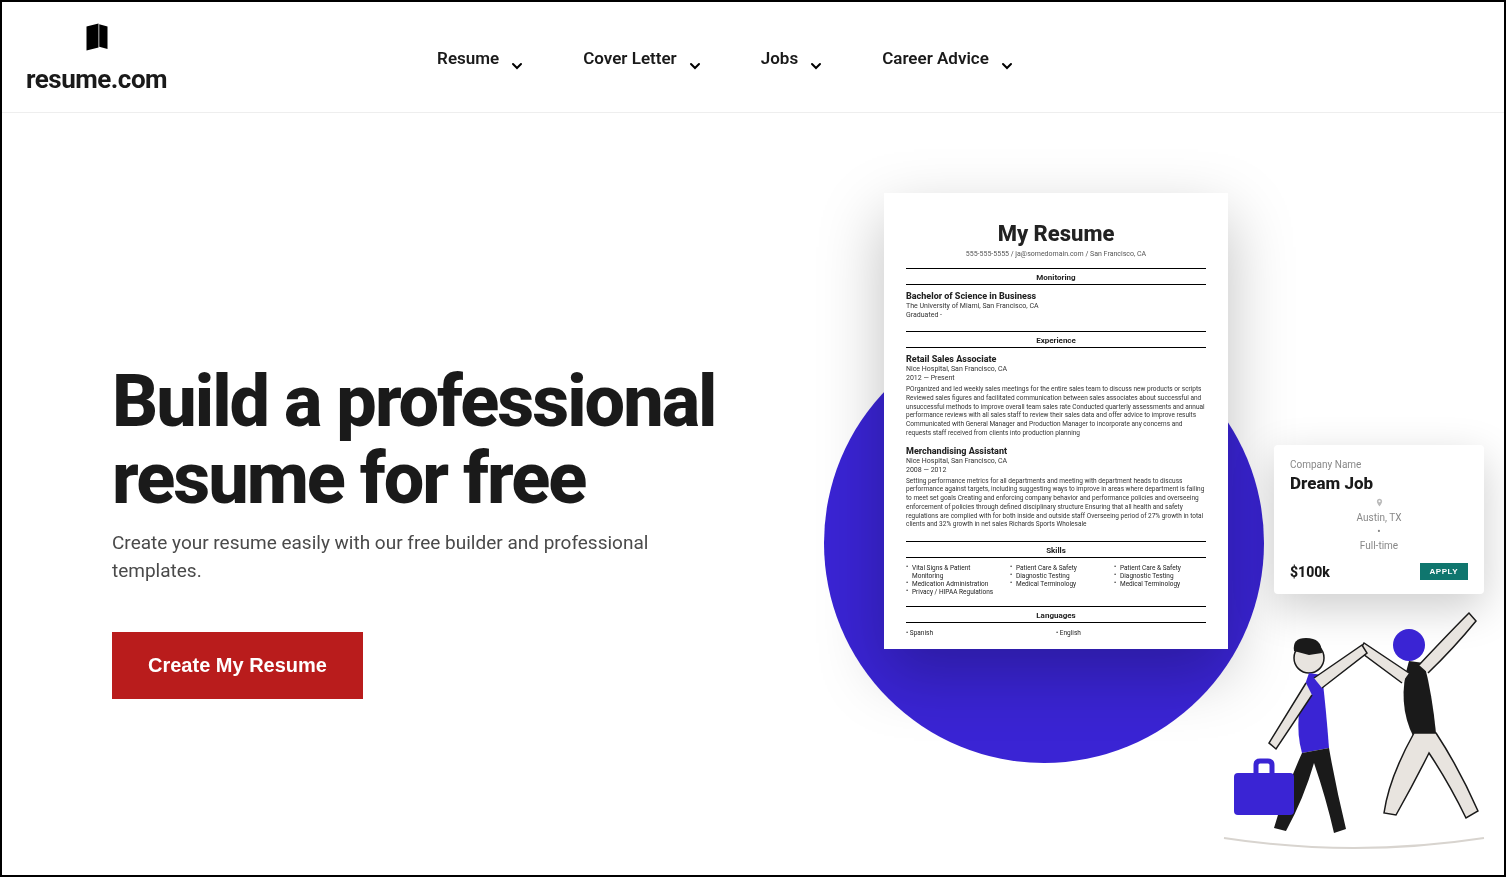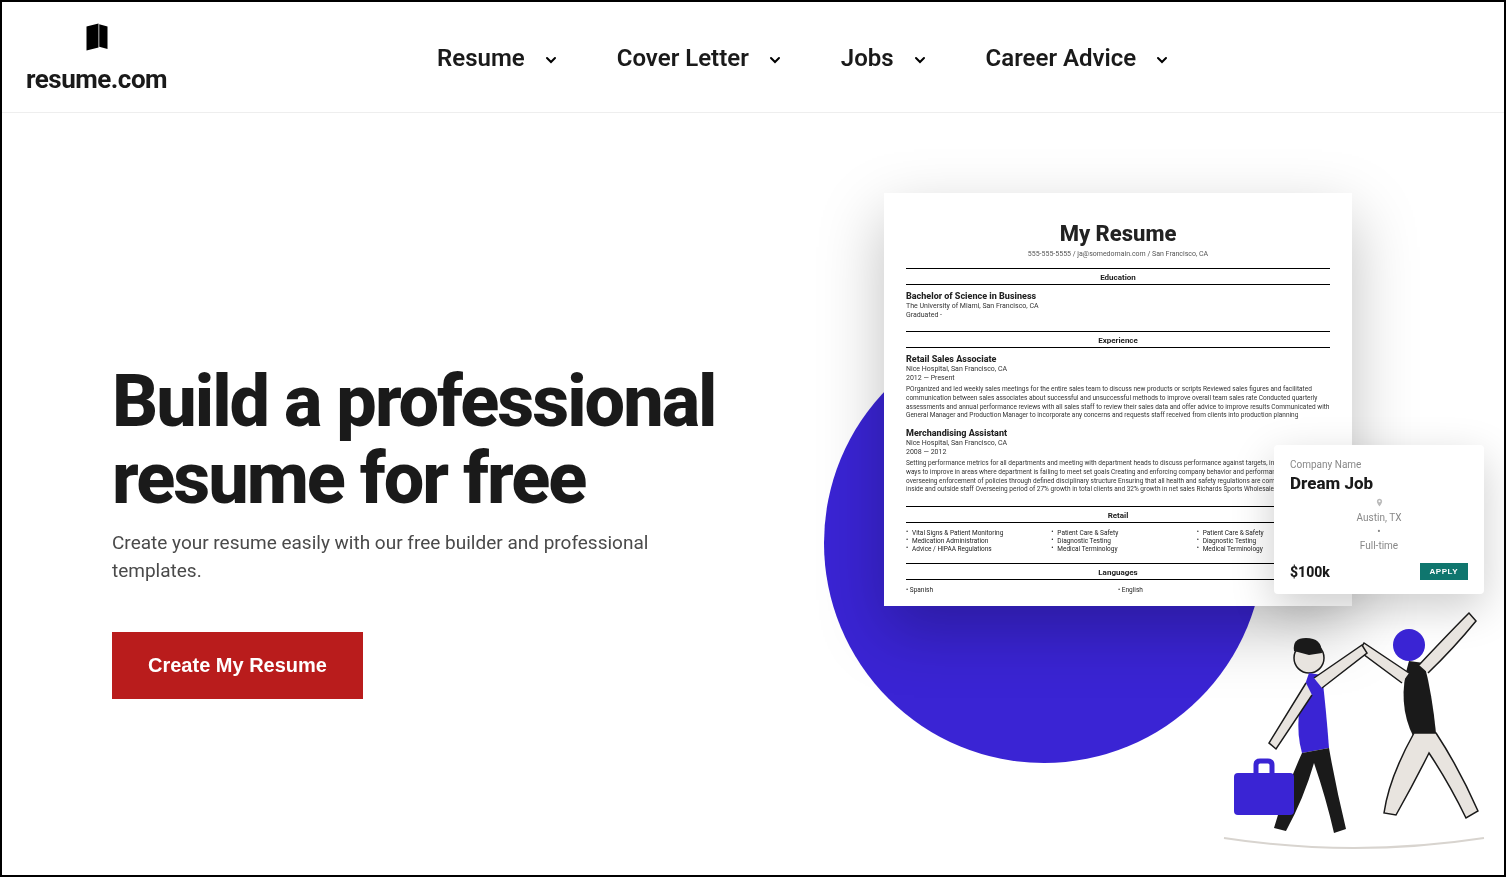--- a/index.html
+++ b/index.html
@@ -21,7 +21,7 @@
     .logo { display: flex; align-items: center; gap: 6px; font-weight: 700; font-size: 26px; letter-spacing: -.5px; flex-direction: column; }
     .logo svg { width: 30px; height: 30px; }
     nav { display: flex; gap: 60px; margin-left: 270px; }
-    .nav-item { display: flex; align-items: flex-start; gap: 20px; font-weight: 600; font-size: 24px; cursor: pointer; }
+    .nav-item { display: flex; align-items: flex-end; gap: 12px; font-weight: 600; font-size: 17px; cursor: pointer; }
     .chev { width: 12px; height: 12px; display: inline-block; }
     .chev svg { width: 100%; height: 100%; }
 

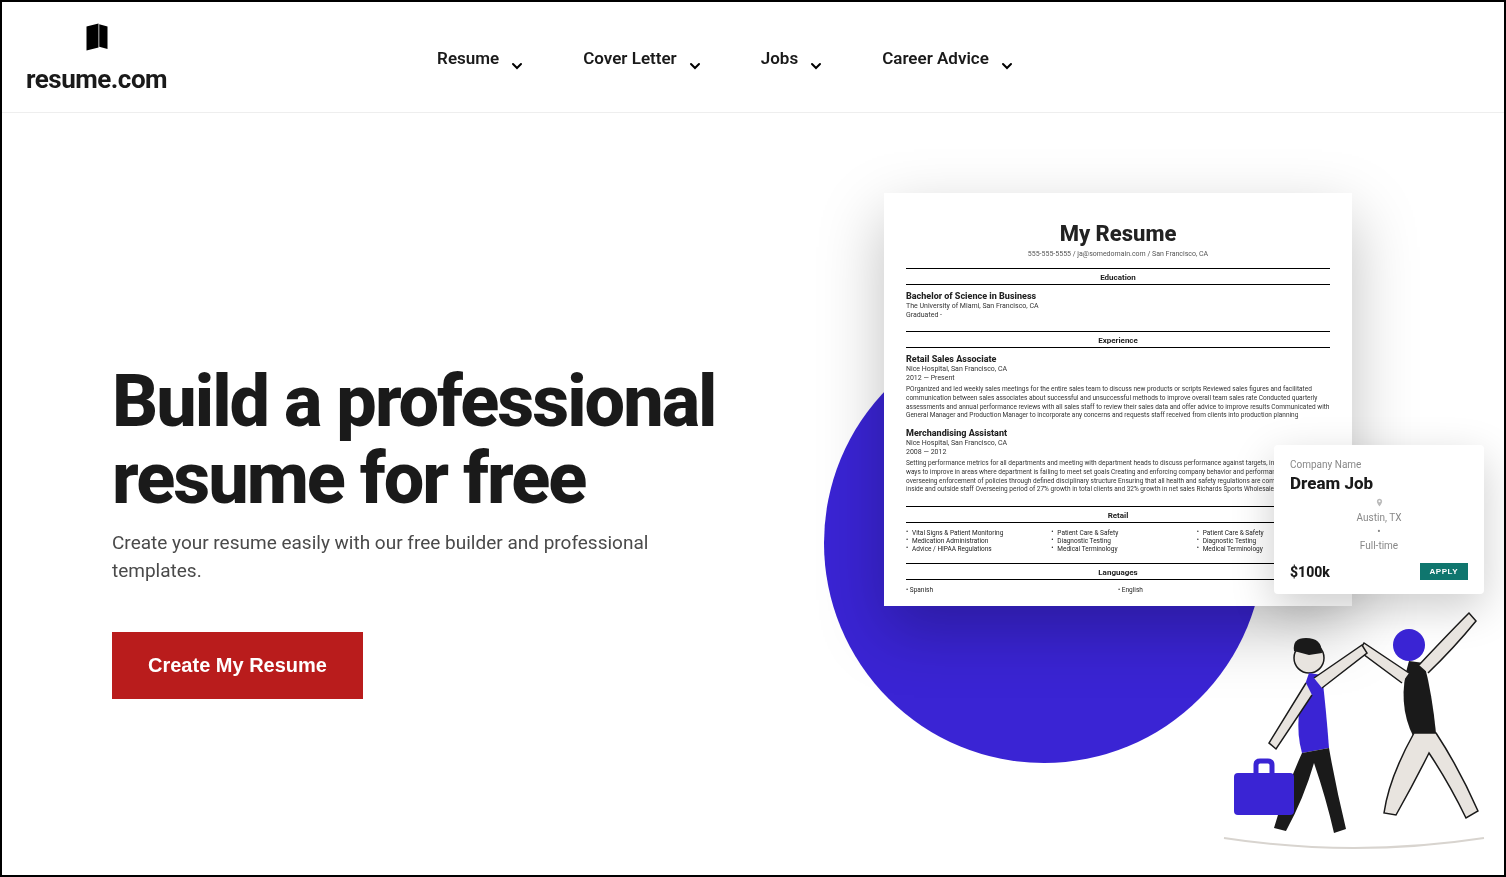--- a/index.html
+++ b/index.html
@@ -37,7 +37,7 @@
     .visual { position: absolute; right: 30px; top: 80px; width: 610px; height: 660px; }
     .blob { position: absolute; width: 440px; height: 440px; background: #3a24d4; border-radius: 50%; top: 130px; left: -40px; z-index: 0; }
     .resume-card {
-      position: absolute; z-index: 2; background: #fff; width: 468px; padding: 28px 22px 12px;
+      position: absolute; z-index: 2; background: #fff; width: 344px; padding: 28px 22px 12px;
       top: 0; left: 20px;
       box-shadow: 0 24px 60px rgba(0,0,0,.25);
       font-size: 7px; color: #222;

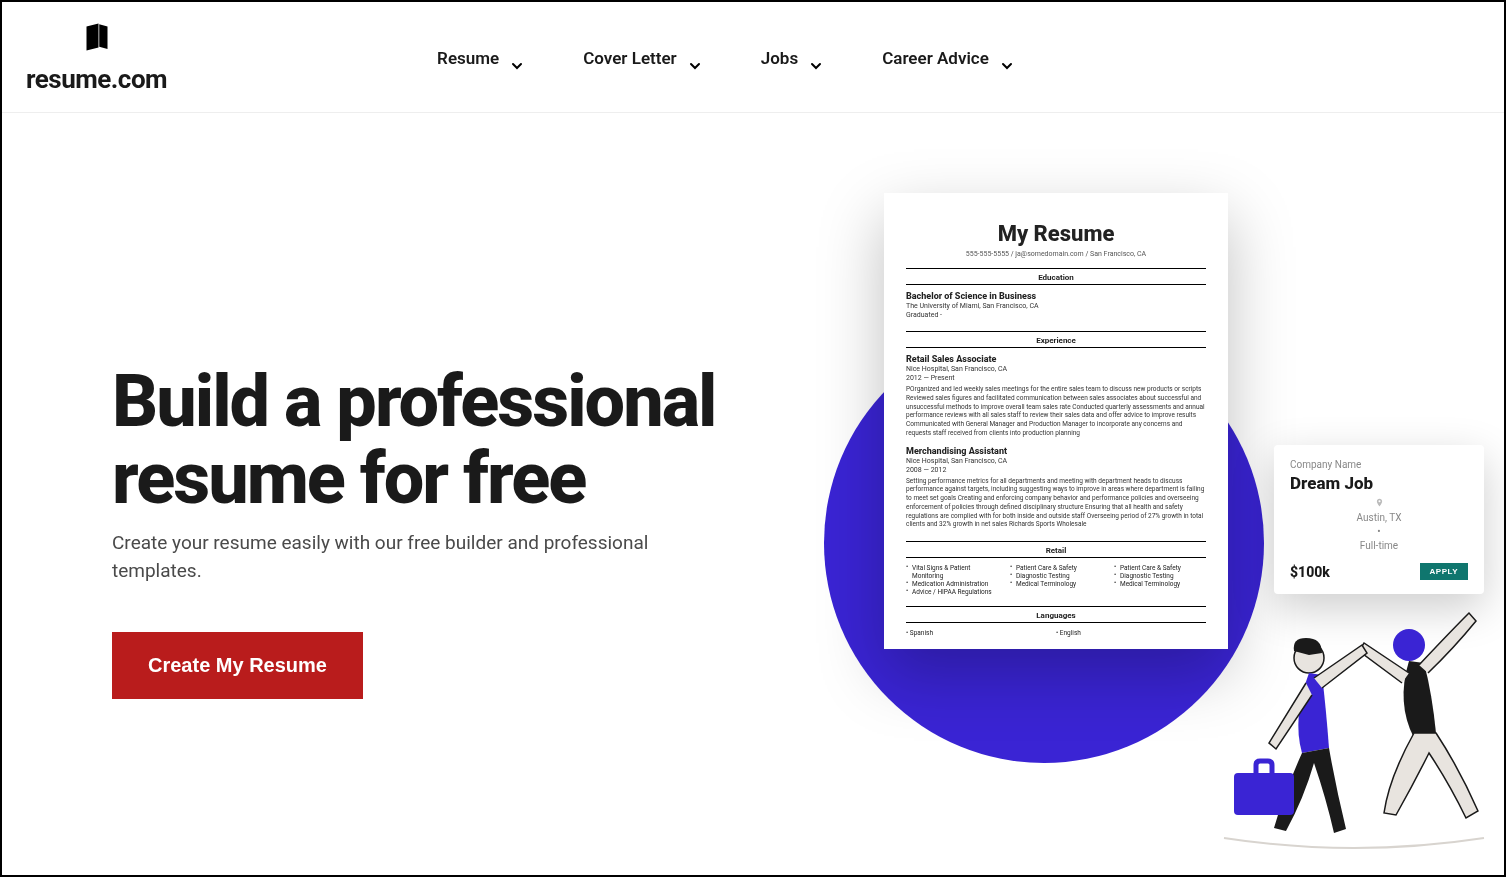--- a/index.html
+++ b/index.html
@@ -127,7 +127,7 @@
       <div class="rc-title">My Resume</div>
       <div class="rc-sub">555-555-5555 / ja@somedomain.com / San Francisco, CA</div>
       <hr class="rc-hr">
-      <div class="rc-sec">Education</div>
+      <div class="rc-sec">Monitoring</div>
       <hr class="rc-hr-thin">
       <div class="rc-h">Bachelor of Science in Business</div>
       <div class="rc-meta">The University of Miami, San Francisco, CA</div>

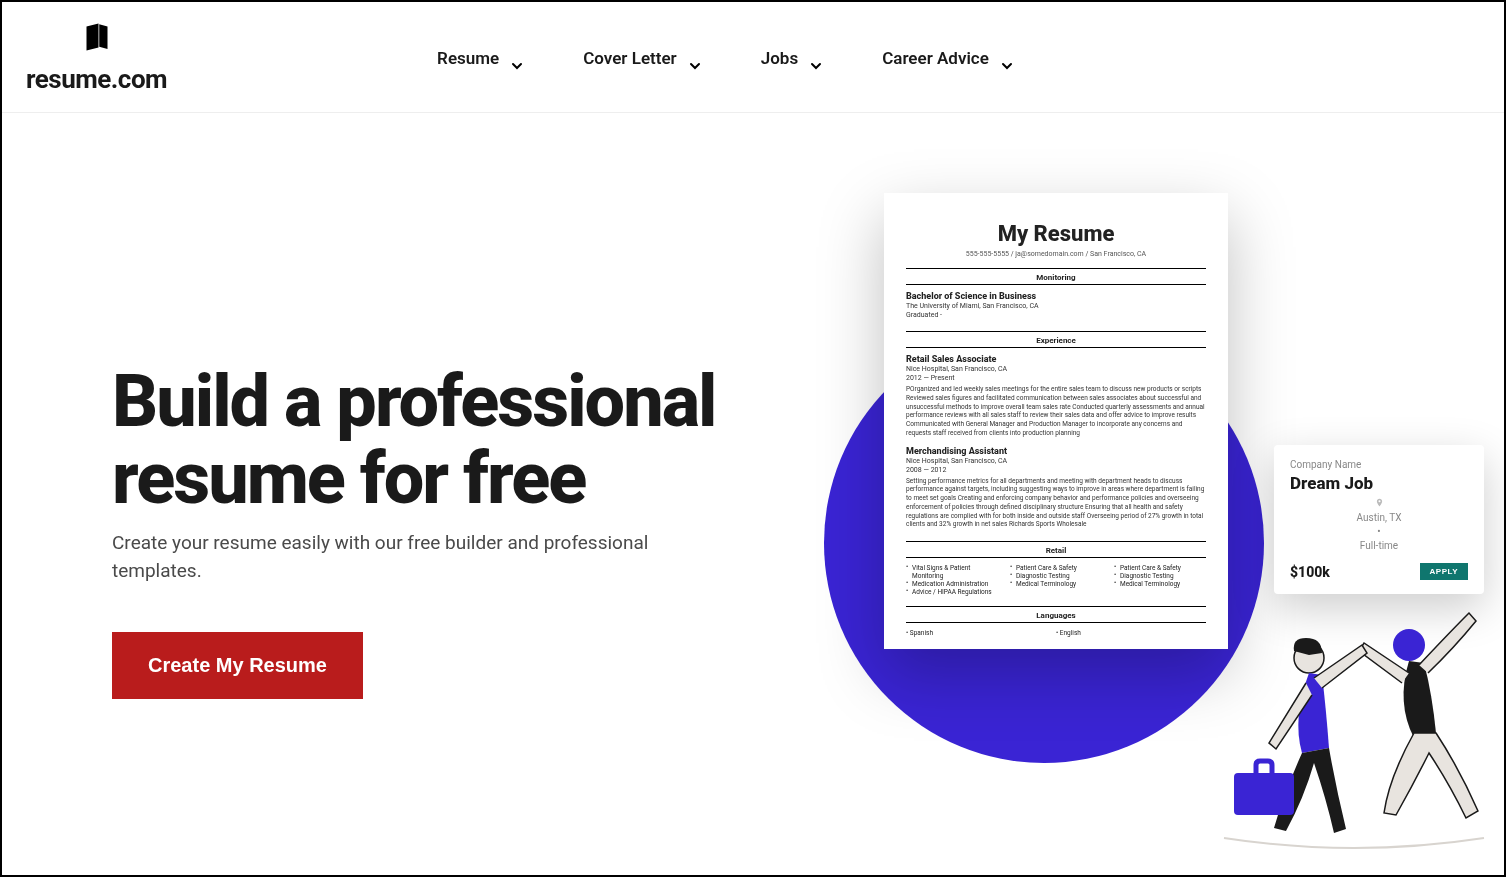--- a/index.html
+++ b/index.html
@@ -155,7 +155,7 @@
 Richards Sports Wholesale</div>
 
       <hr class="rc-hr" style="margin-top:12px">
-      <div class="rc-sec">Retail</div>
+      <div class="rc-sec">Skills</div>
       <hr class="rc-hr-thin">
       <div class="rc-cols">
         <ul class="rc-col">

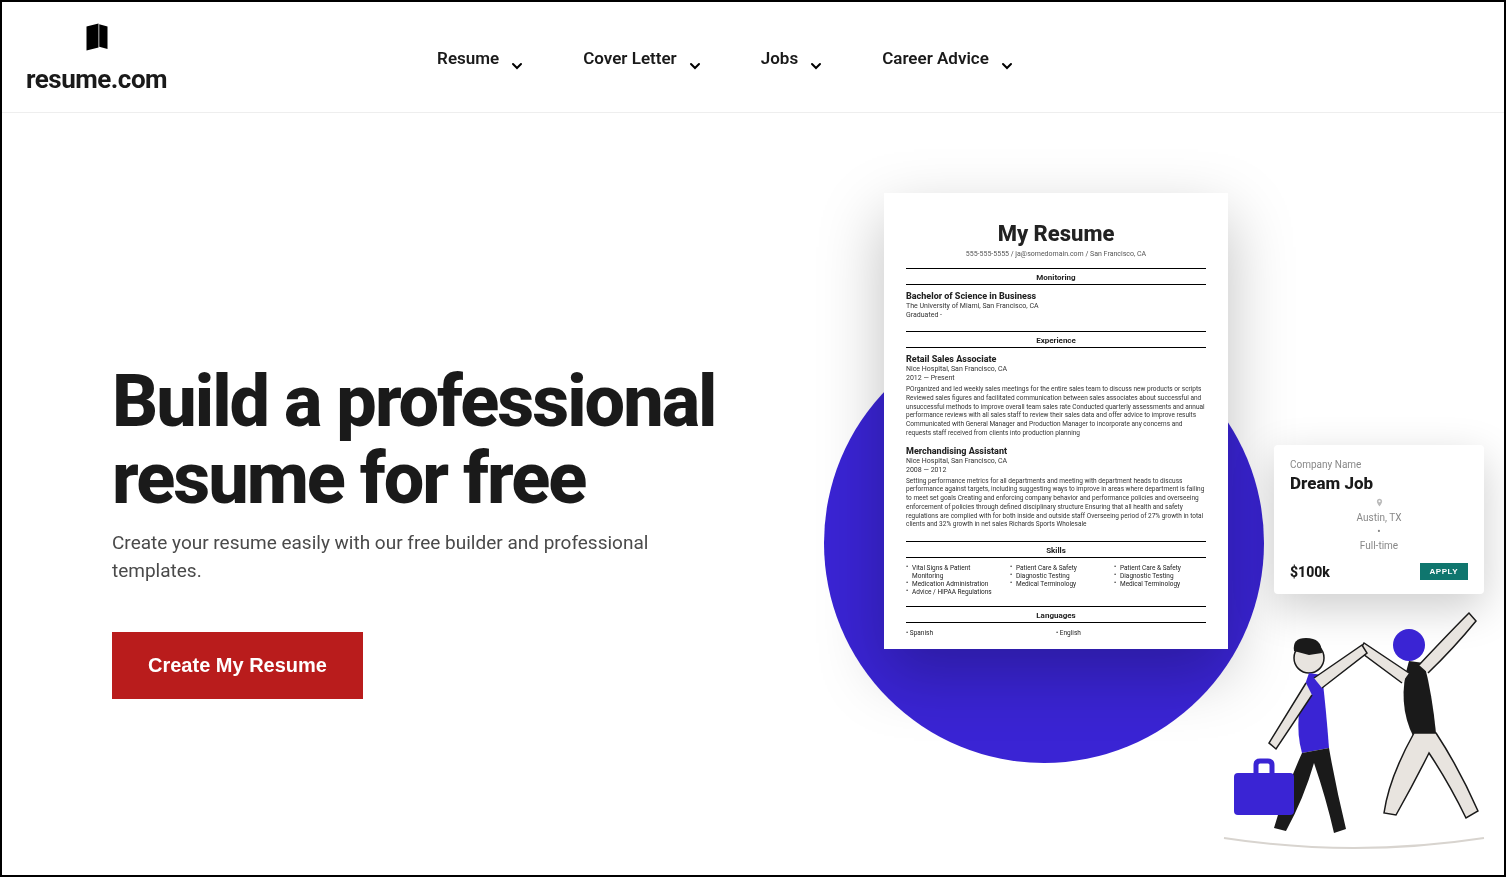--- a/index.html
+++ b/index.html
@@ -161,7 +161,7 @@
         <ul class="rc-col">
           <li>Vital Signs &amp; Patient Monitoring</li>
           <li>Medication Administration</li>
-          <li>Advice / HIPAA Regulations</li>
+          <li>Privacy / HIPAA Regulations</li>
         </ul>
         <ul class="rc-col">
           <li>Patient Care &amp; Safety</li>

